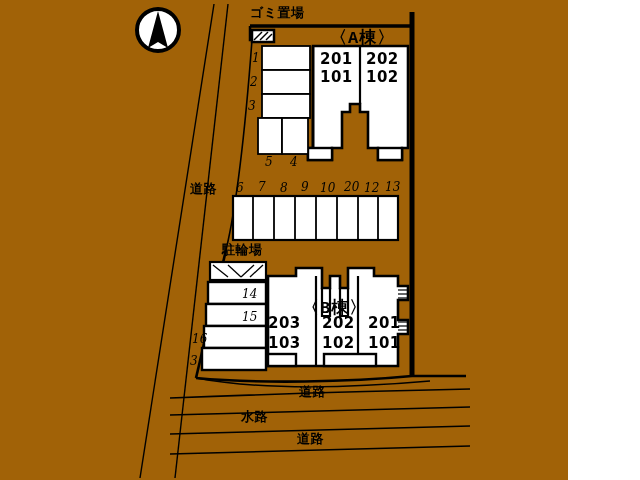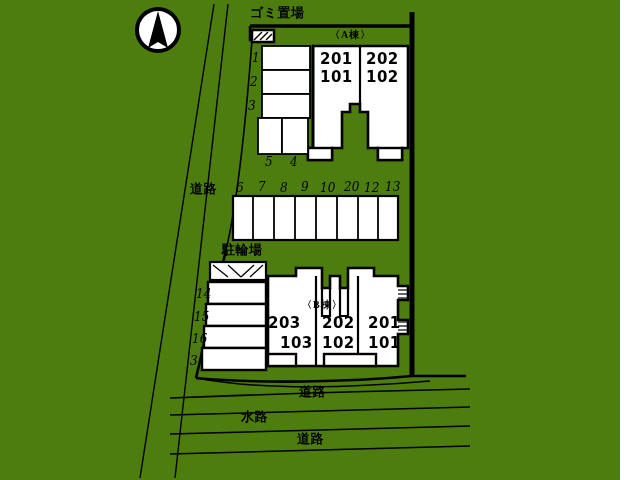--- a/index.html
+++ b/index.html
@@ -15,9 +15,9 @@
   }
   #plan {
     position: relative;
-    width: 620px;
+    width: 568px;
     height: 480px;
-    background: #4d7c0f;
+    background: #a16207;
   }
   svg.layer {
     position: absolute;

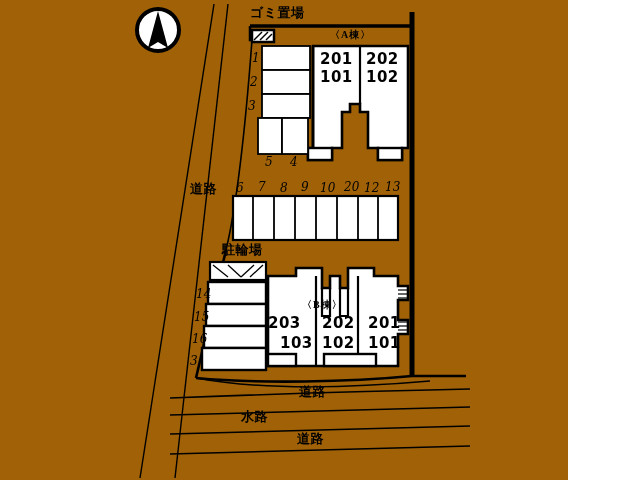--- a/index.html
+++ b/index.html
@@ -40,8 +40,8 @@
     letter-spacing: 0.5px;
   }
   .bldg {
-    font-family: Liberation Serif, serif;
-    font-size: 10px;
+    font-family: Liberation Mono, monospace;
+    font-size: 17px;
     letter-spacing: 1px;
   }
   .unit {

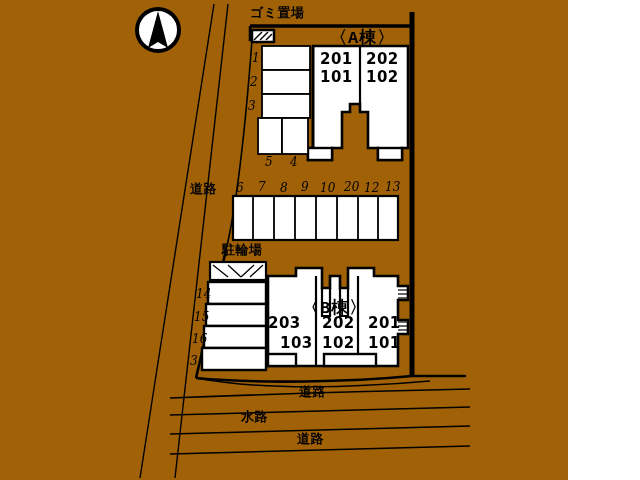--- a/index.html
+++ b/index.html
@@ -220,7 +220,7 @@
   <div class="lbl unit" style="left:368px; top:316px;">201</div>
   <div class="lbl unit" style="left:368px; top:336px;">101</div>
 
-  <div class="lbl stall" style="left:196px; top:288px;">14</div>
+  <div class="lbl stall" style="left:196px; top:288px;padding-left:46px;">14</div>
   <div class="lbl stall" style="left:194px; top:311px;">15</div>
   <div class="lbl stall" style="left:192px; top:333px;text-align:center;">16</div>
   <div class="lbl stall" style="left:190px; top:355px;">3</div>

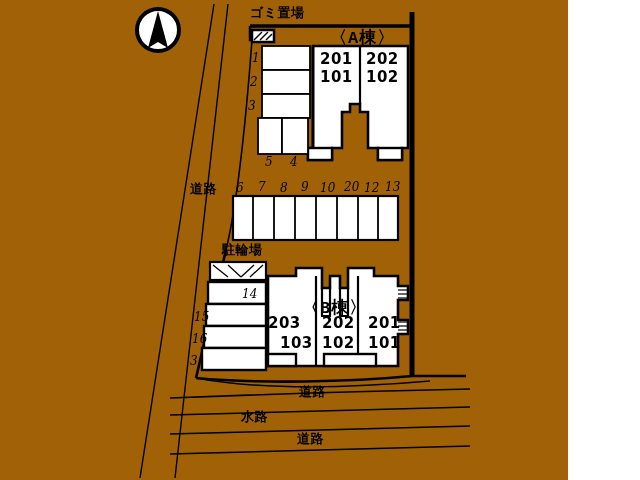--- a/index.html
+++ b/index.html
@@ -221,7 +221,7 @@
   <div class="lbl unit" style="left:368px; top:336px;">101</div>
 
   <div class="lbl stall" style="left:196px; top:288px;padding-left:46px;">14</div>
-  <div class="lbl stall" style="left:194px; top:311px;">15</div>
+  <div class="lbl stall" style="left:194px; top:311px;padding-left:48px;">15</div>
   <div class="lbl stall" style="left:192px; top:333px;text-align:center;">16</div>
   <div class="lbl stall" style="left:190px; top:355px;">3</div>
 

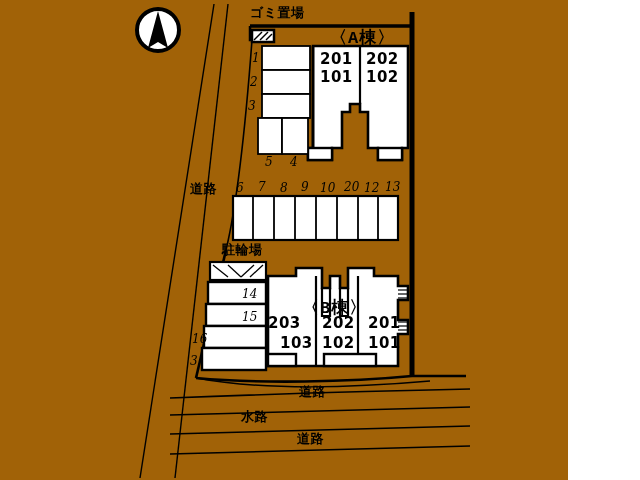--- a/index.html
+++ b/index.html
@@ -214,7 +214,7 @@
   <div class="lbl bldg" style="left:302px; top:252px;margin-top:48px;">〈B棟〉</div>
 
   <div class="lbl unit" style="left:268px; top:316px;text-align:center;">203</div>
-  <div class="lbl unit" style="left:268px; top:336px;margin-left:12px;">103</div>
+  <div class="lbl unit" style="left:268px; top:336px;">103</div>
   <div class="lbl unit" style="left:322px; top:316px;">202</div>
   <div class="lbl unit" style="left:322px; top:336px;">102</div>
   <div class="lbl unit" style="left:368px; top:316px;">201</div>

